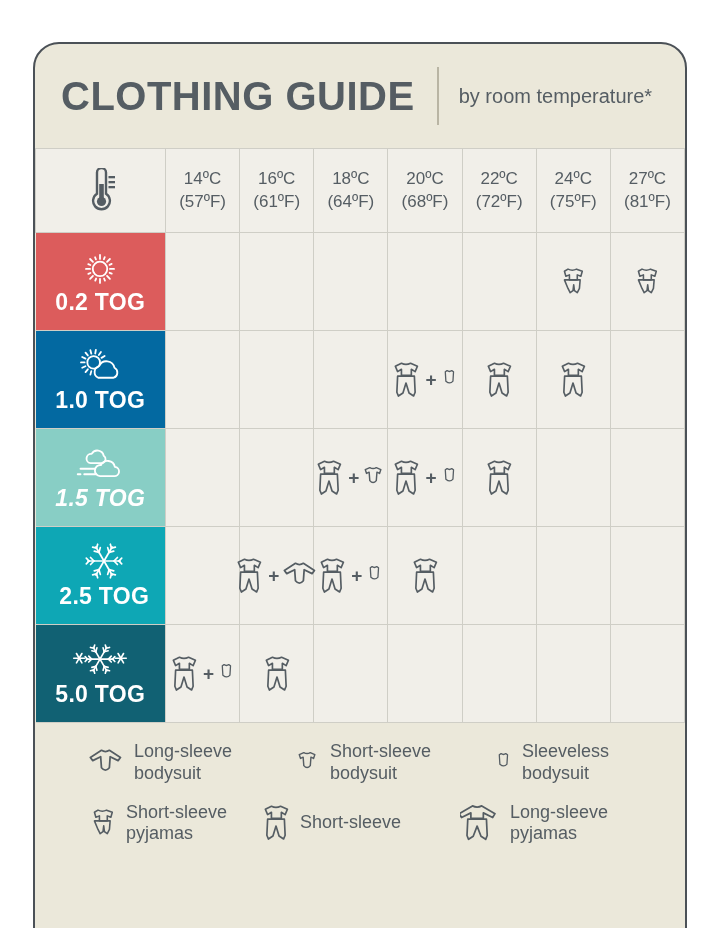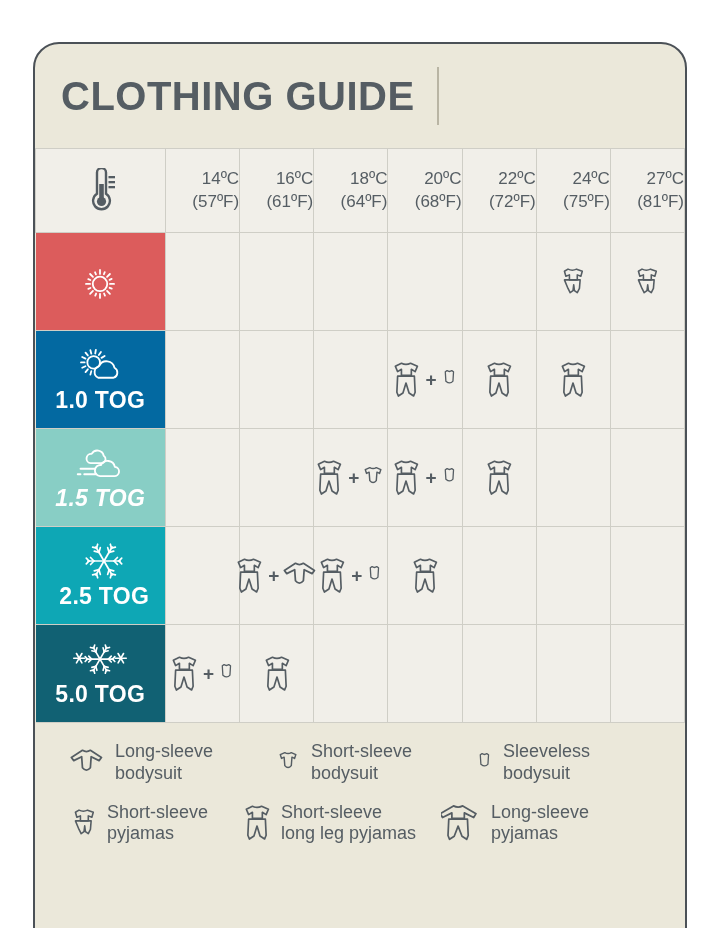--- a/index.html
+++ b/index.html
@@ -106,6 +106,7 @@
     <div id="title">CLOTHING GUIDE</div>
     <div id="title-divider"></div>
     <div id="subtitle">
+      <div>by room temperature*</div>
     </div>
   </div>
 

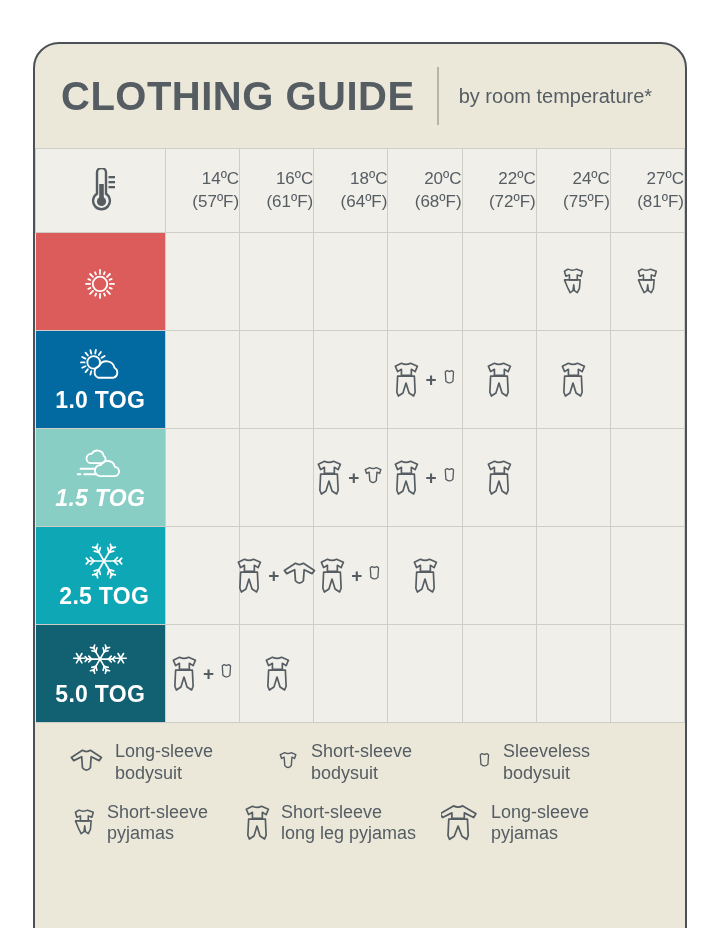--- a/index.html
+++ b/index.html
@@ -54,7 +54,7 @@
   .temp-head {
     background: #f1efe9;
     height: 84px;
-    text-align: right;
+    text-align: center;
     vertical-align: middle;
     font-size: 17px;
     line-height: 1.3;

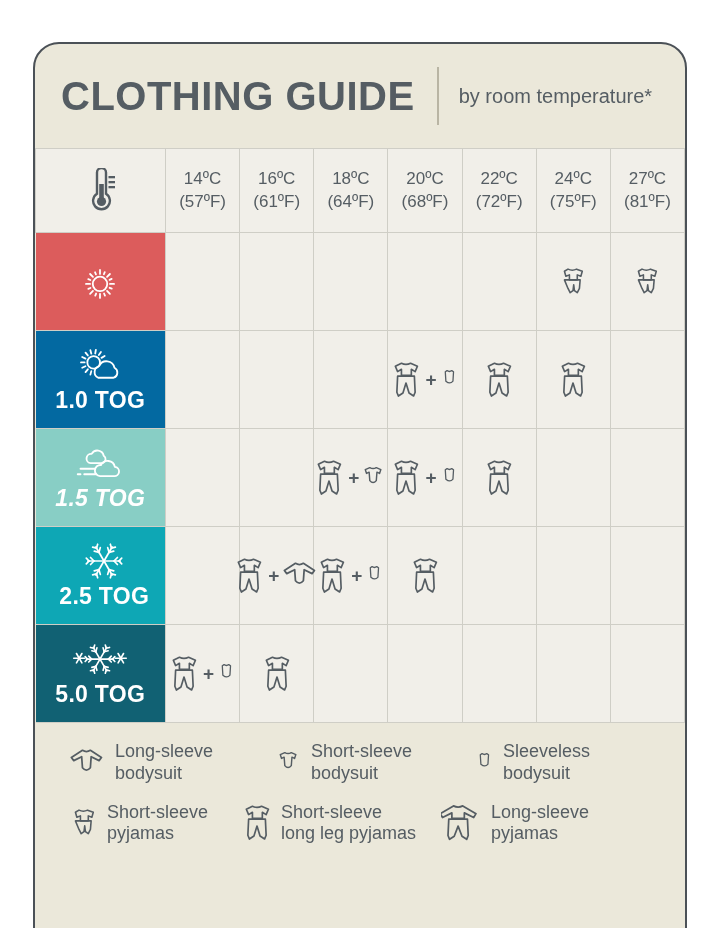--- a/index.html
+++ b/index.html
@@ -179,6 +179,7 @@
                 <line x1="32.58580581470306" y1="17.50659202237334" x2="34.88706794833416" y2="16.529764201150154"></line>
               </svg>
             </div>
+            <div class="tog-label">0.2 TOG</div>
           </td>
           <td class="grid-cell"></td>
           <td class="grid-cell"></td>

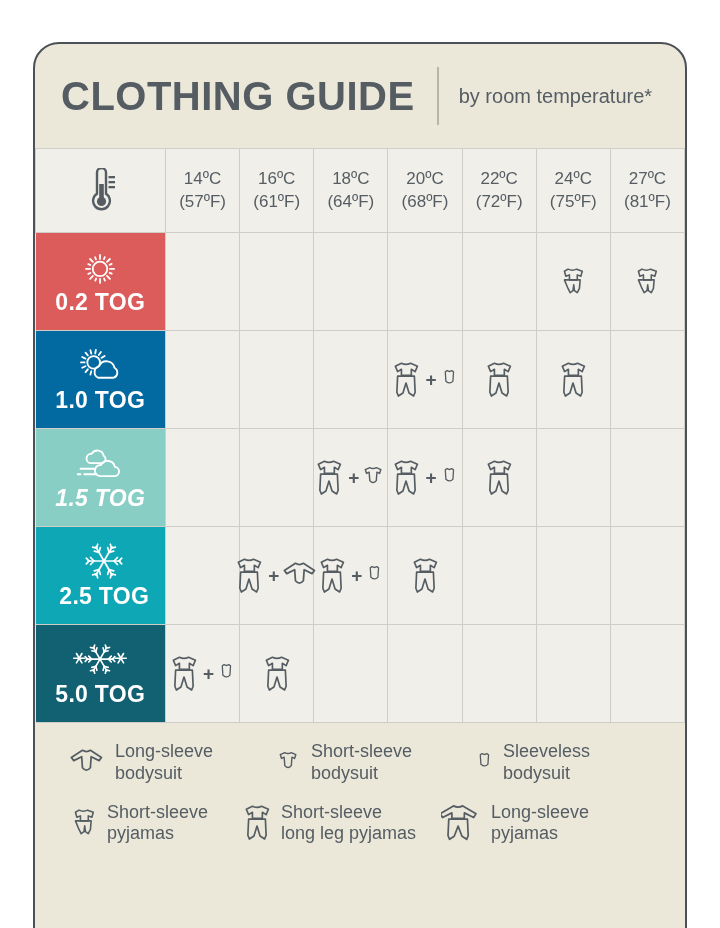--- a/index.html
+++ b/index.html
@@ -85,7 +85,7 @@
   }
   .plus { font-size: 19px; color: #555d63; font-weight: bold; margin: 0 1px; }
   
-  #legend { padding: 18px 34px 10px 34px; }
+  #legend { padding: 18px 34px 10px 34px; margin-left: 19px; }
   .legend-row { display: flex; margin-bottom: 14px; }
   .legend-item { display: flex; align-items: center; gap: 8px; }
   .legend-row1 .legend-item:nth-child(1) { width: 208px; }

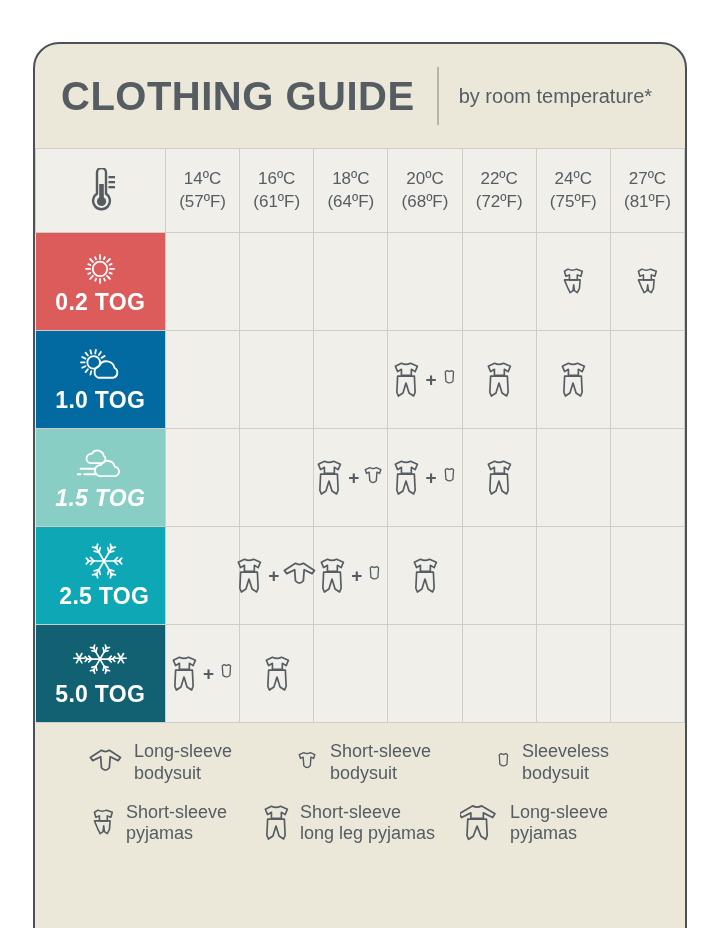--- a/index.html
+++ b/index.html
@@ -552,7 +552,6 @@
           </span>
           <span class="legend-text">
             <span style="display:block">Short-sleeve</span>
-            <span style="display:block">long leg pyjamas</span>
           </span>
         </div>
         <div class="legend-item">

